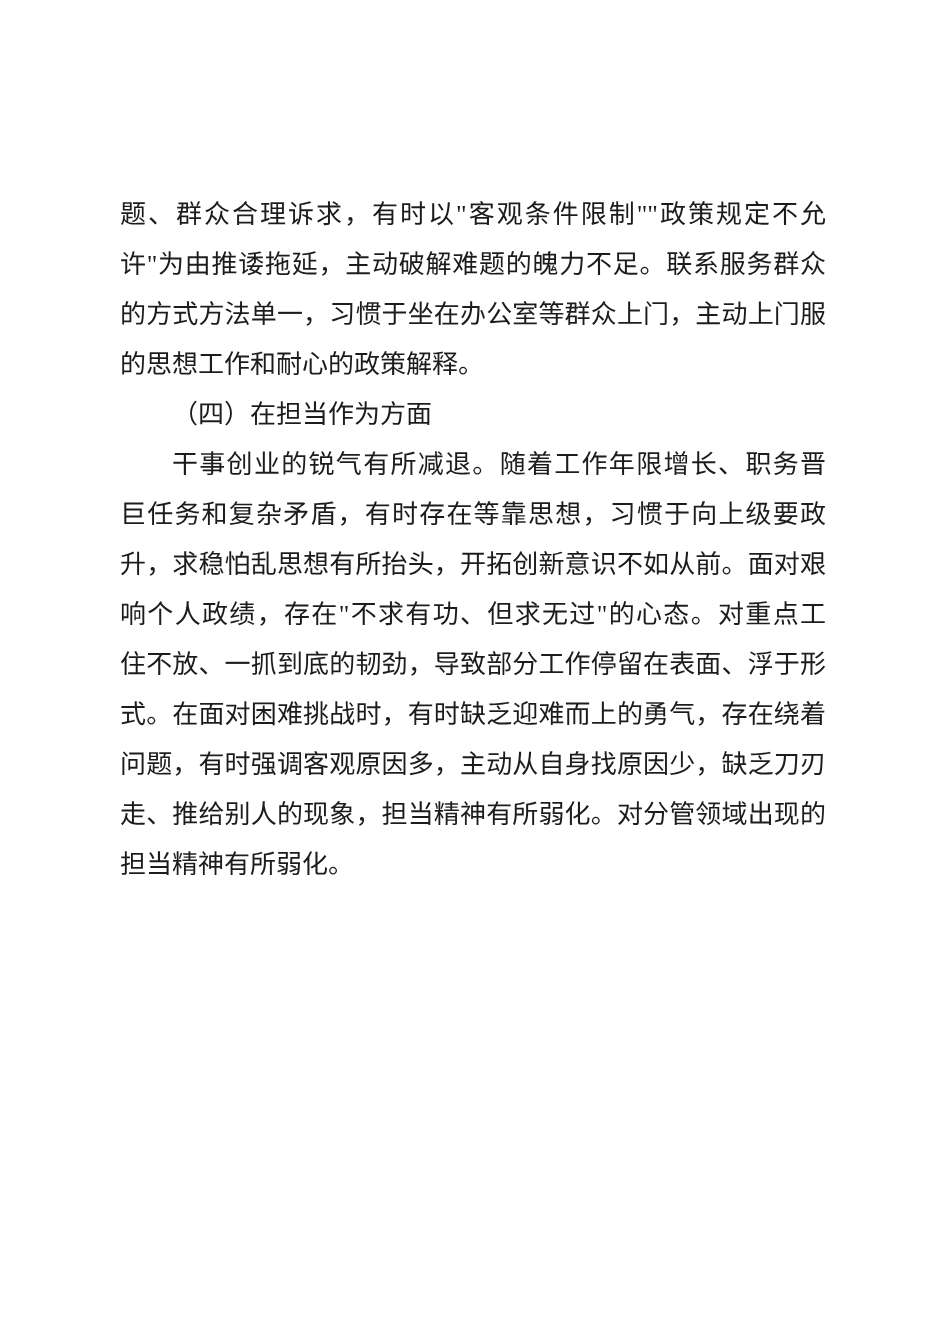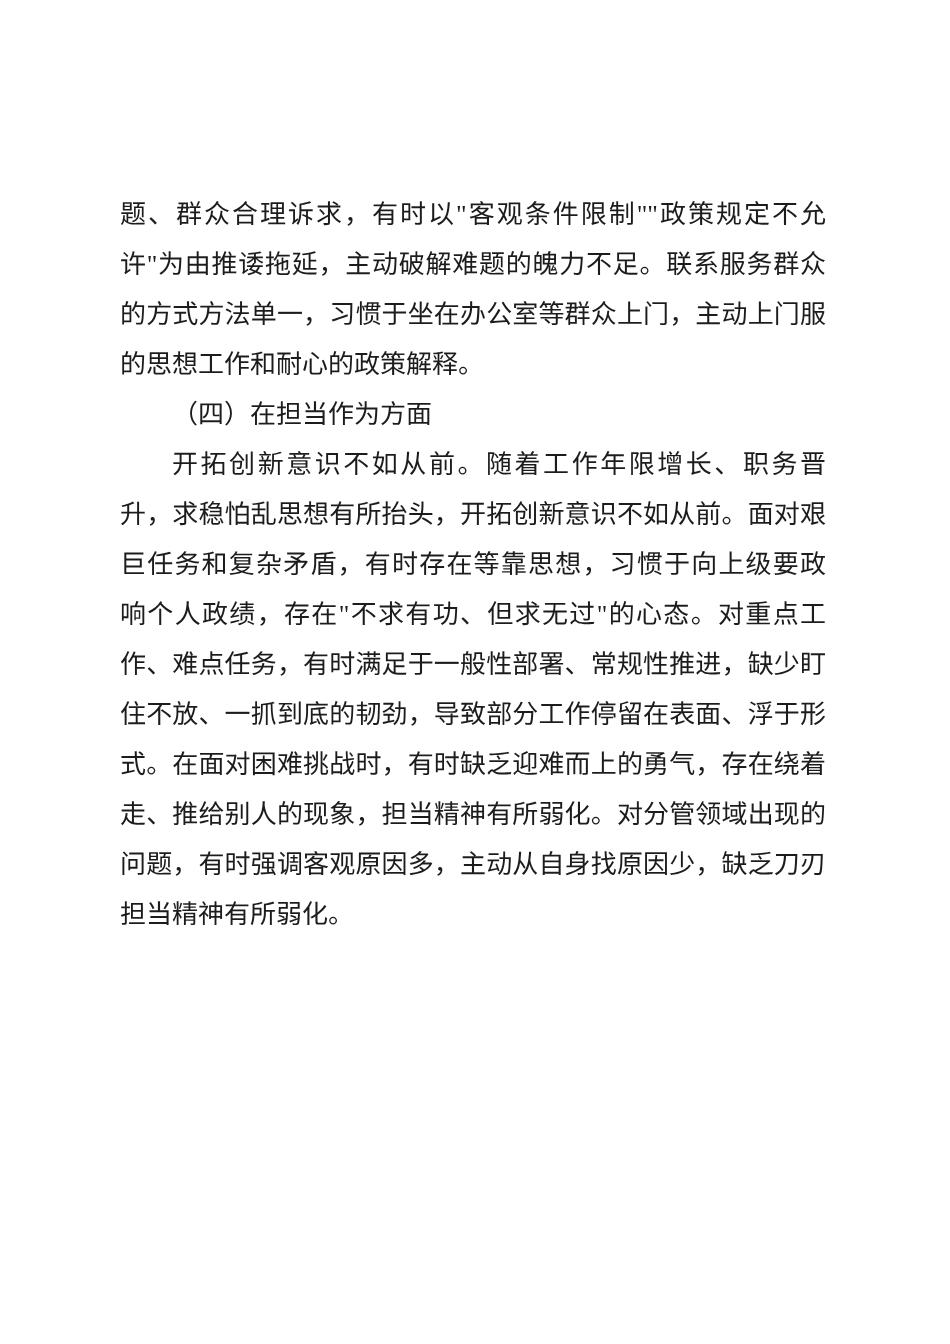--- a/index.html
+++ b/index.html
@@ -60,7 +60,7 @@
 
     <div class="line heading">（四）在担当作为方面</div>
 
-    <div class="line indent">开拓创新意识不如从前。随着工作年限增长、职务晋</div>
+    <div class="line indent">干事创业的锐气有所减退。随着工作年限增长、职务晋</div>
     <div class="line">升，求稳怕乱思想有所抬头，开拓创新意识不如从前。面对艰</div>
     <div class="line">巨任务和复杂矛盾，有时存在等靠思想，习惯于向上级要政</div>
     <div class="line">响个人政绩，存在"不求有功、但求无过"的心态。对重点工</div>

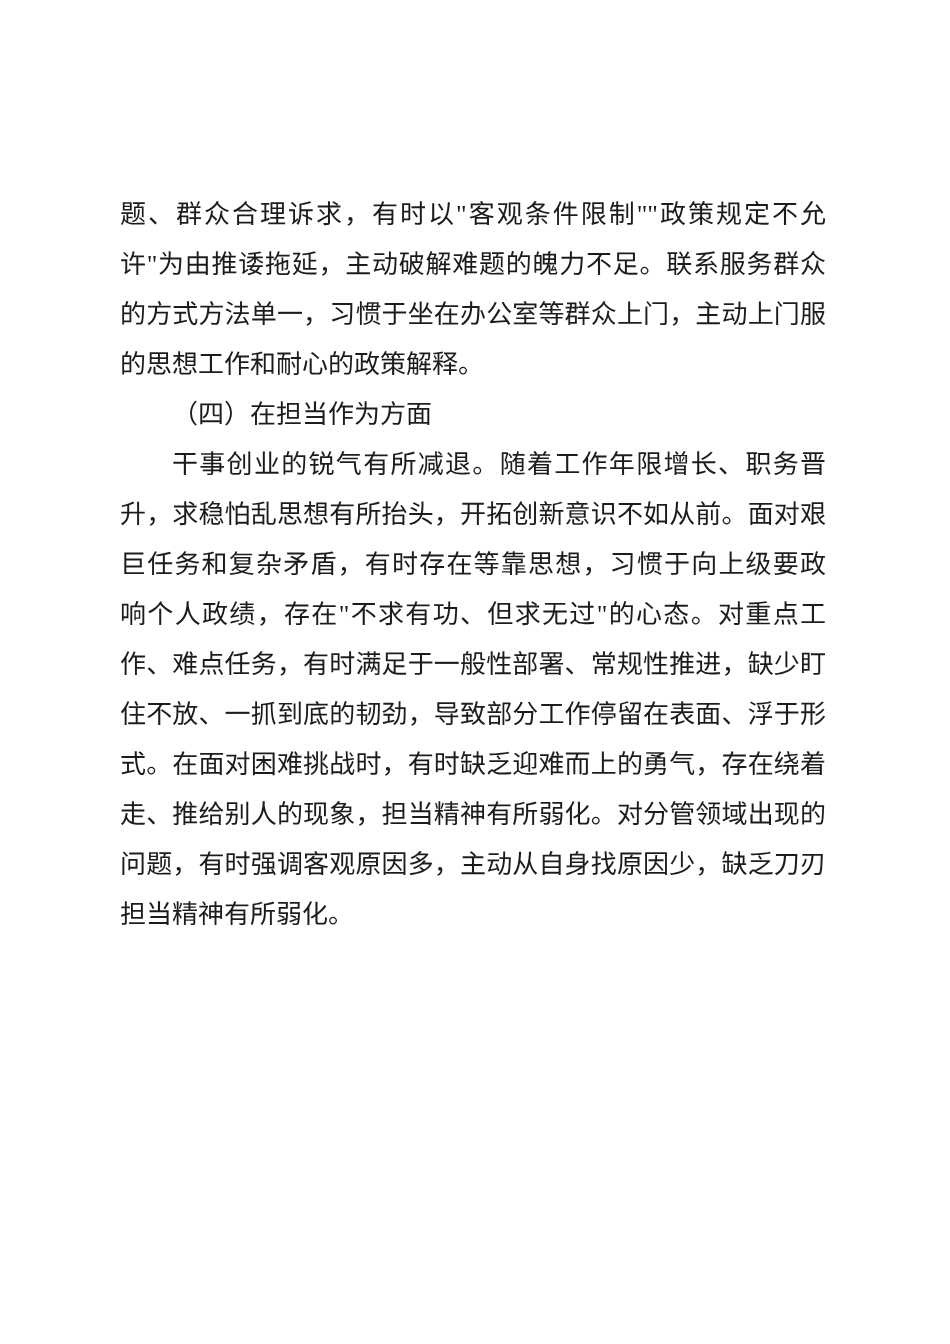--- a/index.html
+++ b/index.html
@@ -61,8 +61,8 @@
     <div class="line heading">（四）在担当作为方面</div>
 
     <div class="line indent">干事创业的锐气有所减退。随着工作年限增长、职务晋</div>
+    <div class="line">巨任务和复杂矛盾，有时存在等靠思想，习惯于向上级要政</div>
     <div class="line">升，求稳怕乱思想有所抬头，开拓创新意识不如从前。面对艰</div>
-    <div class="line">巨任务和复杂矛盾，有时存在等靠思想，习惯于向上级要政</div>
     <div class="line">响个人政绩，存在"不求有功、但求无过"的心态。对重点工</div>
     <div class="line">作、难点任务，有时满足于一般性部署、常规性推进，缺少盯</div>
     <div class="line">住不放、一抓到底的韧劲，导致部分工作停留在表面、浮于形</div>

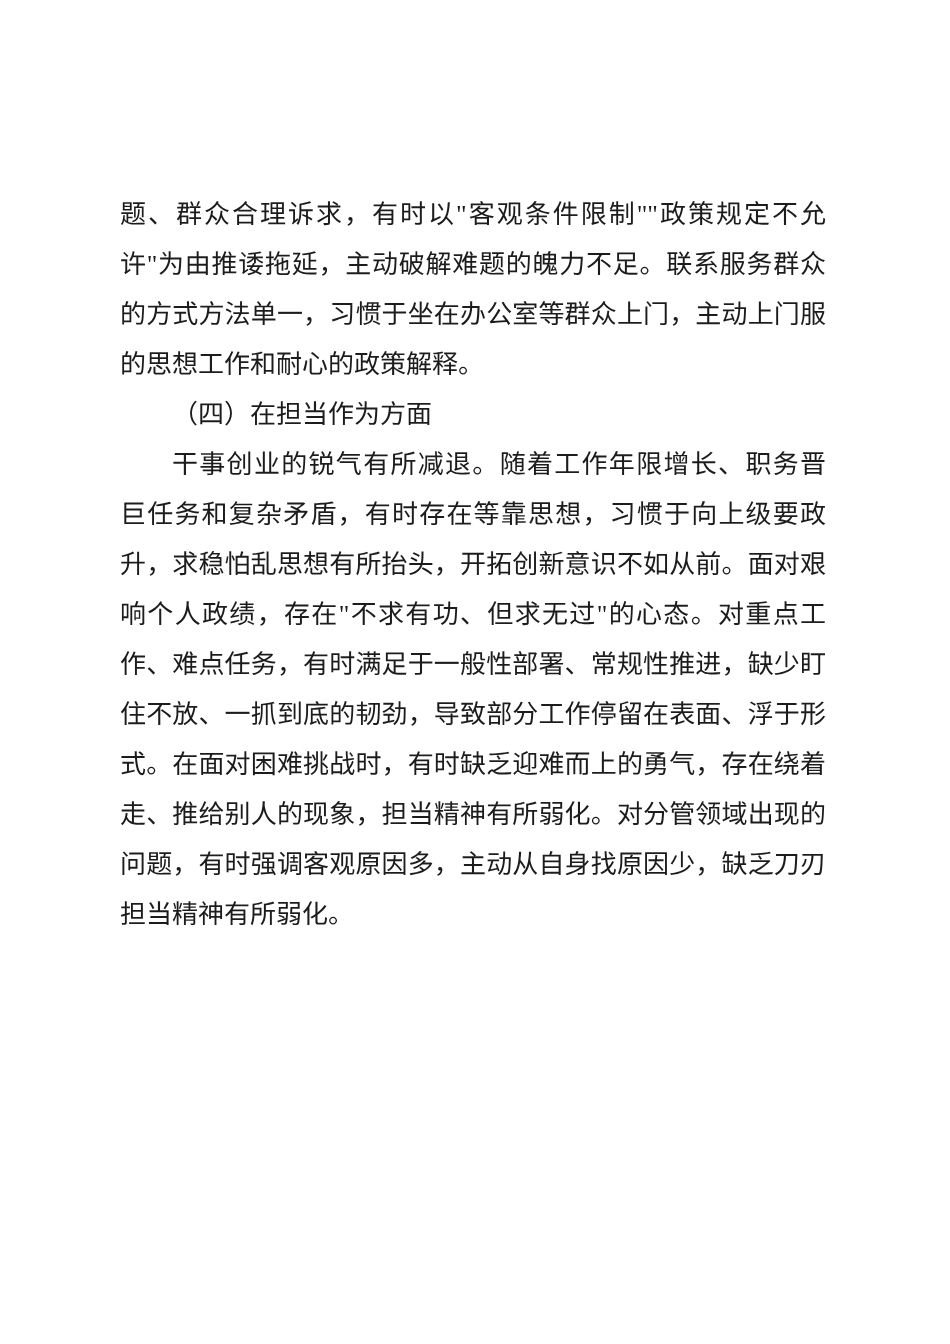--- a/index.html
+++ b/index.html
@@ -64,7 +64,6 @@
     <div class="line">巨任务和复杂矛盾，有时存在等靠思想，习惯于向上级要政</div>
     <div class="line">升，求稳怕乱思想有所抬头，开拓创新意识不如从前。面对艰</div>
     <div class="line">响个人政绩，存在"不求有功、但求无过"的心态。对重点工</div>
-    <div class="line">作、难点任务，有时满足于一般性部署、常规性推进，缺少盯</div>
     <div class="line">住不放、一抓到底的韧劲，导致部分工作停留在表面、浮于形</div>
     <div class="line">式。在面对困难挑战时，有时缺乏迎难而上的勇气，存在绕着</div>
     <div class="line">走、推给别人的现象，担当精神有所弱化。对分管领域出现的</div>

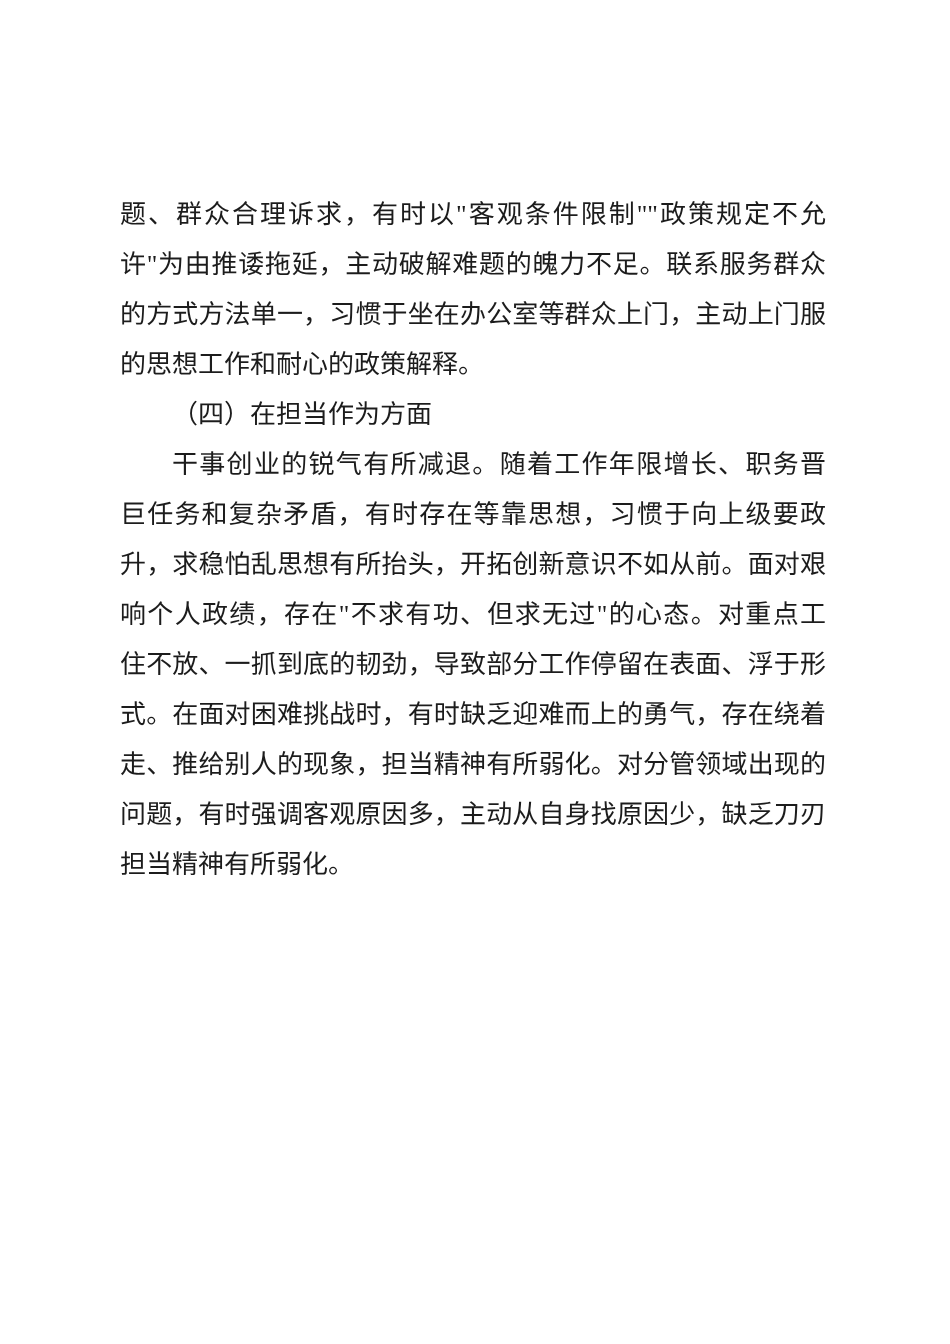--- a/index.html
+++ b/index.html
@@ -66,8 +66,8 @@
     <div class="line">响个人政绩，存在"不求有功、但求无过"的心态。对重点工</div>
     <div class="line">住不放、一抓到底的韧劲，导致部分工作停留在表面、浮于形</div>
     <div class="line">式。在面对困难挑战时，有时缺乏迎难而上的勇气，存在绕着</div>
+    <div class="line">问题，有时强调客观原因多，主动从自身找原因少，缺乏刀刃</div>
     <div class="line">走、推给别人的现象，担当精神有所弱化。对分管领域出现的</div>
-    <div class="line">问题，有时强调客观原因多，主动从自身找原因少，缺乏刀刃</div>
     <div class="line last">担当精神有所弱化。</div>
 
   </div>

